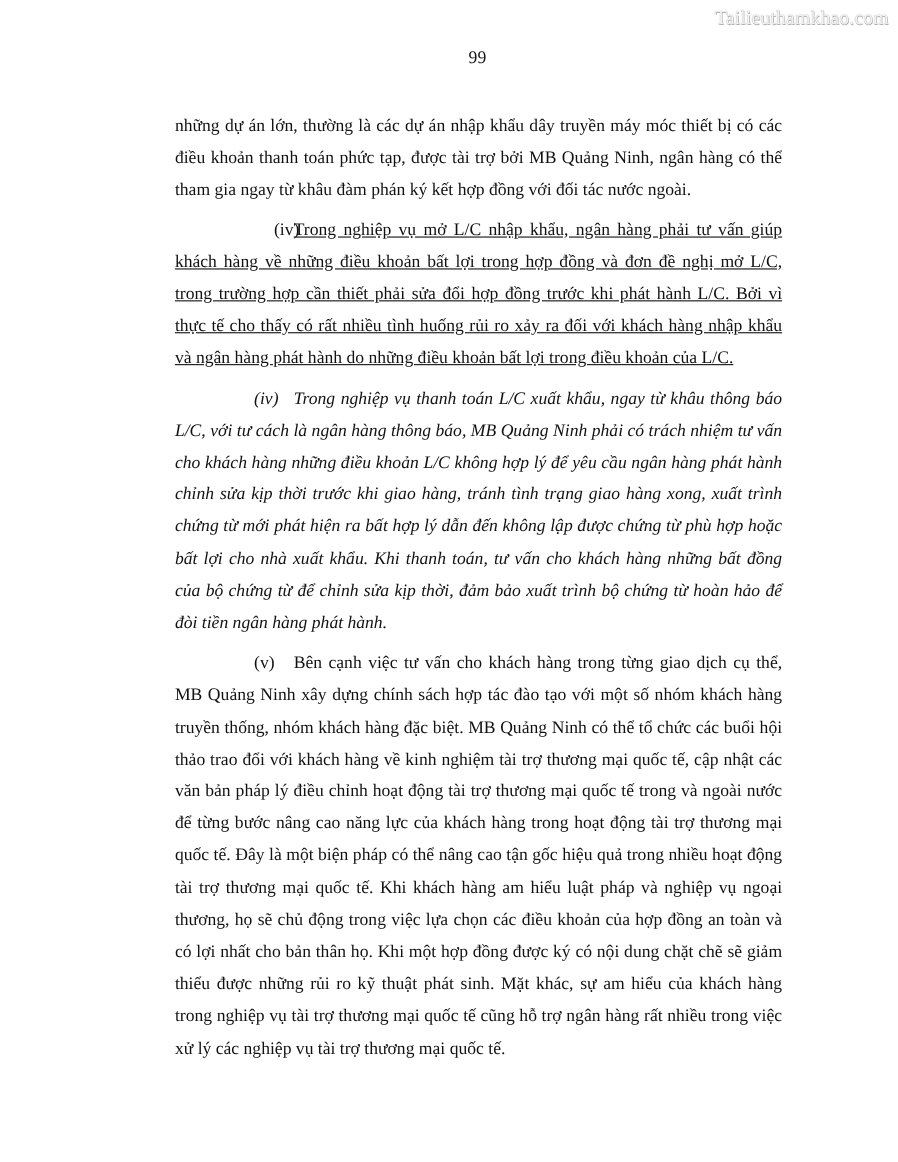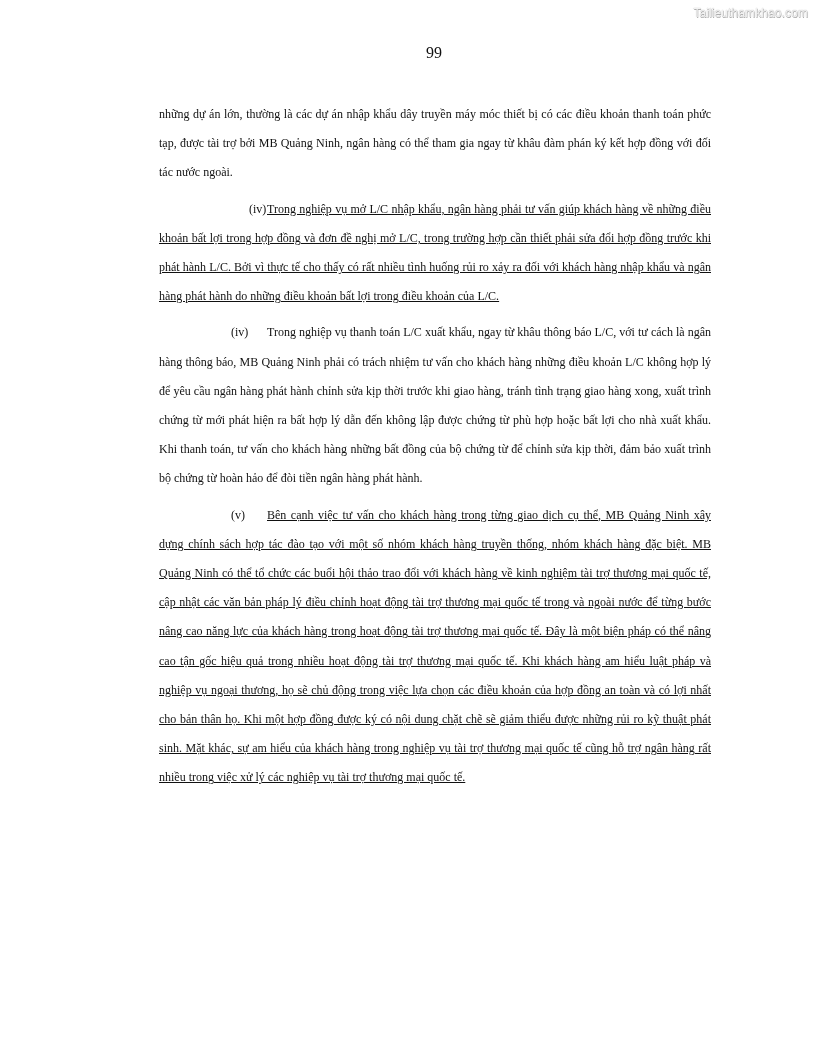--- a/index.html
+++ b/index.html
@@ -6,7 +6,7 @@
     body { width: 816px; height: 1056px; position: relative; overflow: hidden; }
     .watermark {
       position: absolute; top: 6px; right: 8px;
-      font-family: Liberation Sans, sans-serif; font-size: 12px;
+      font-family: Liberation Serif, serif; font-size: 18px;
       color: #f2f2f2; letter-spacing: 0.1px;
       text-shadow: 0 0 1px #9a9a9a, 0.5px 0.5px 0 #b0b0b0;
     }

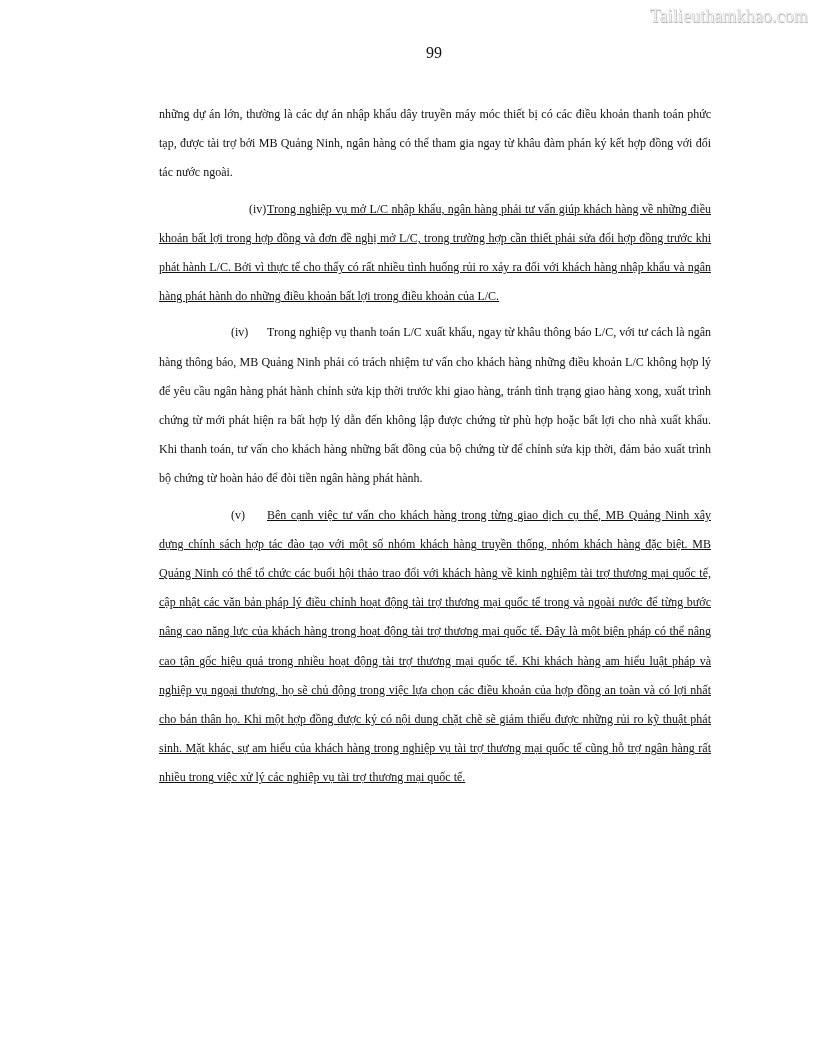--- a/index.html
+++ b/index.html
@@ -17,7 +17,7 @@
     }
     .content {
       position: absolute; left: 159px; top: 100px; width: 552px;
-      font-family: "Liberation Serif", serif; font-size: 12px; color: #111;
+      font-family: "Liberation Serif", serif; font-size: 16px; color: #111;
       line-height: 29.2px; text-align: justify;
     }
     .content p { margin: 0; }

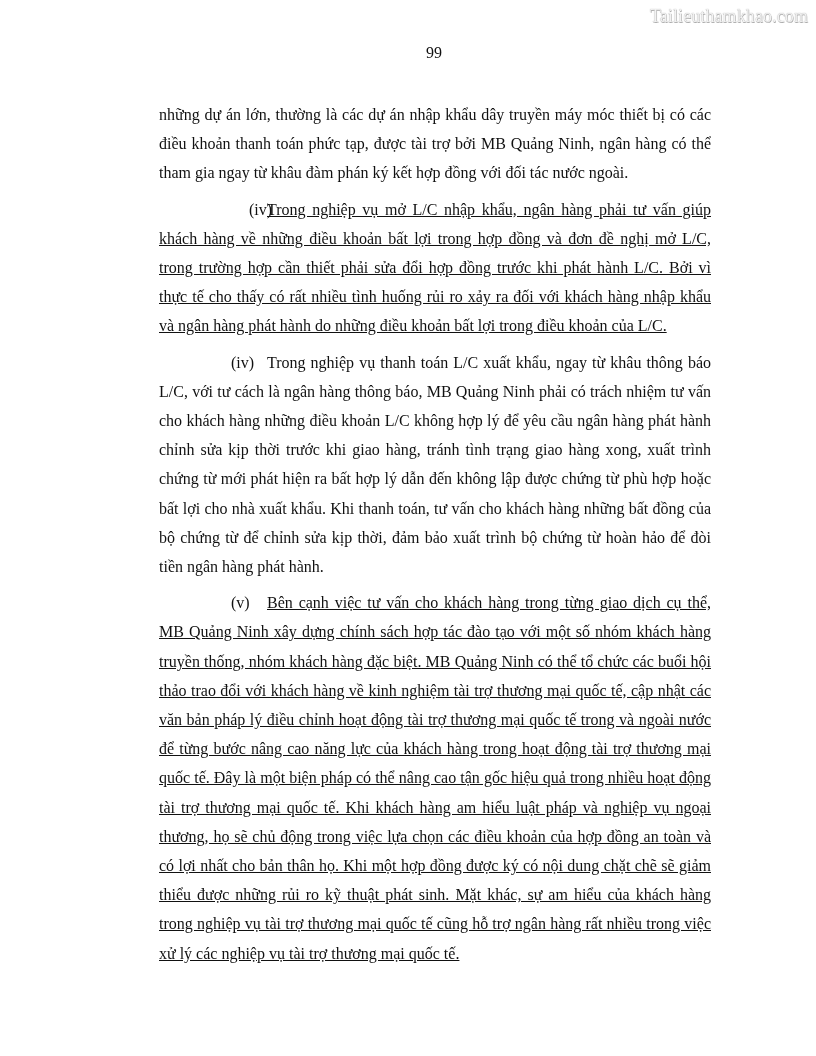--- a/index.html
+++ b/index.html
@@ -23,7 +23,7 @@
     .content p { margin: 0; }
     .p1 { margin-bottom: 7px !important; }
     .p2 { text-indent: 45px; margin-bottom: 7px !important; text-decoration: underline; }
-    .p3 { text-indent: 36px; margin-bottom: 7px !important; }
+    .p3 { text-indent: 36px; margin-bottom: 7px !important; font-style: italic; }
     .p4 { text-indent: 36px; text-decoration: underline; }
     .marker { display: inline-block; }
     .p2 .marker { width: 63px; }

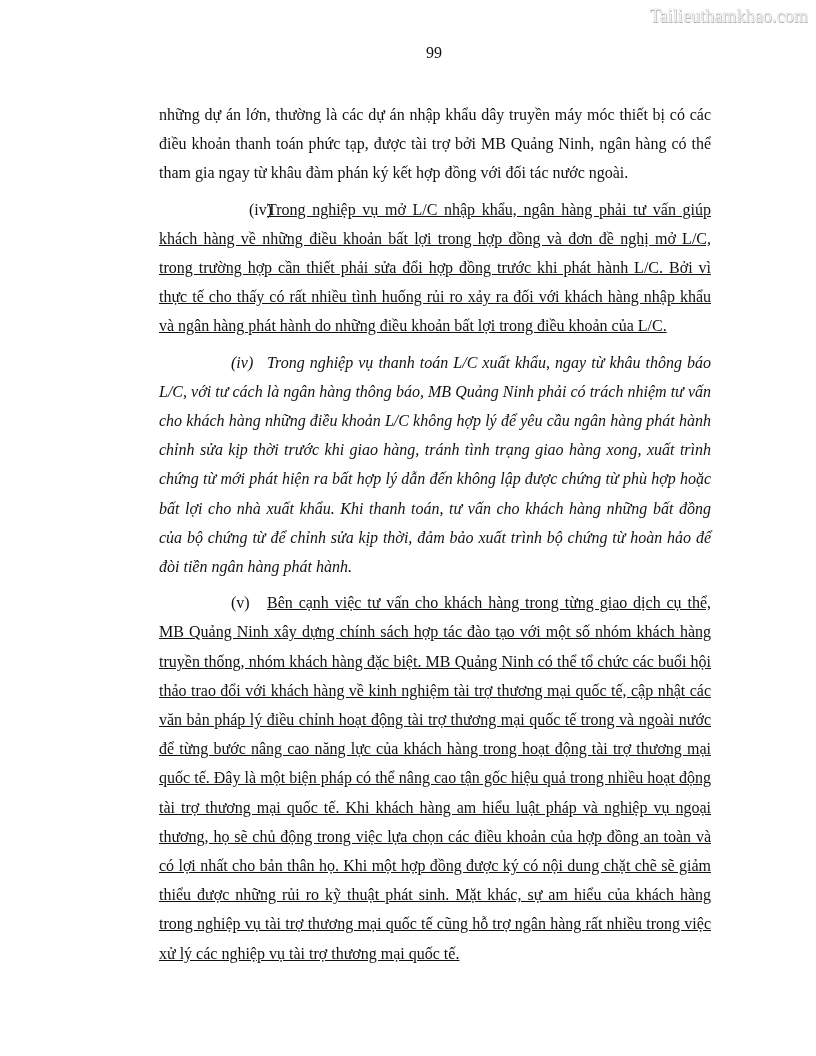--- a/index.html
+++ b/index.html
@@ -24,7 +24,7 @@
     .p1 { margin-bottom: 7px !important; }
     .p2 { text-indent: 45px; margin-bottom: 7px !important; text-decoration: underline; }
     .p3 { text-indent: 36px; margin-bottom: 7px !important; font-style: italic; }
-    .p4 { text-indent: 36px; text-decoration: underline; }
+    .p4 { text-indent: 36px; }
     .marker { display: inline-block; }
     .p2 .marker { width: 63px; }
     .p3 .marker { width: 72px; }

